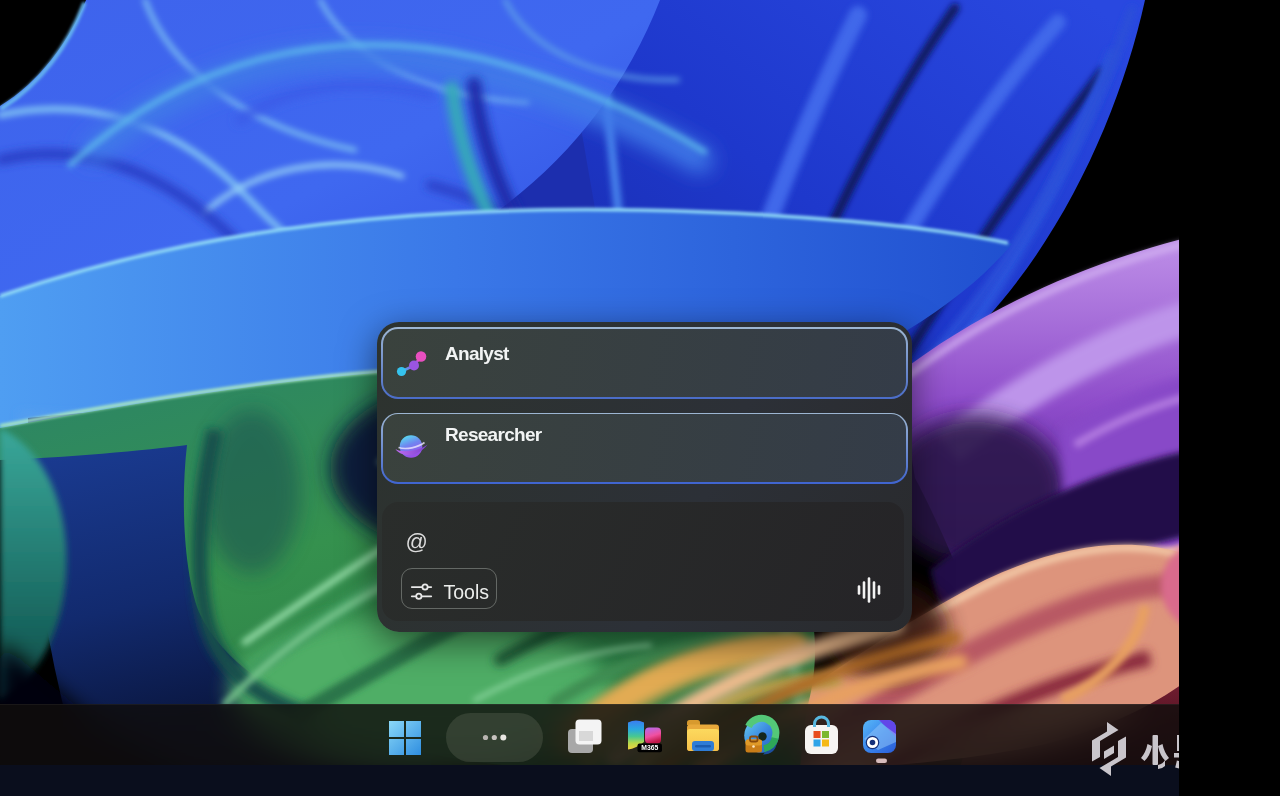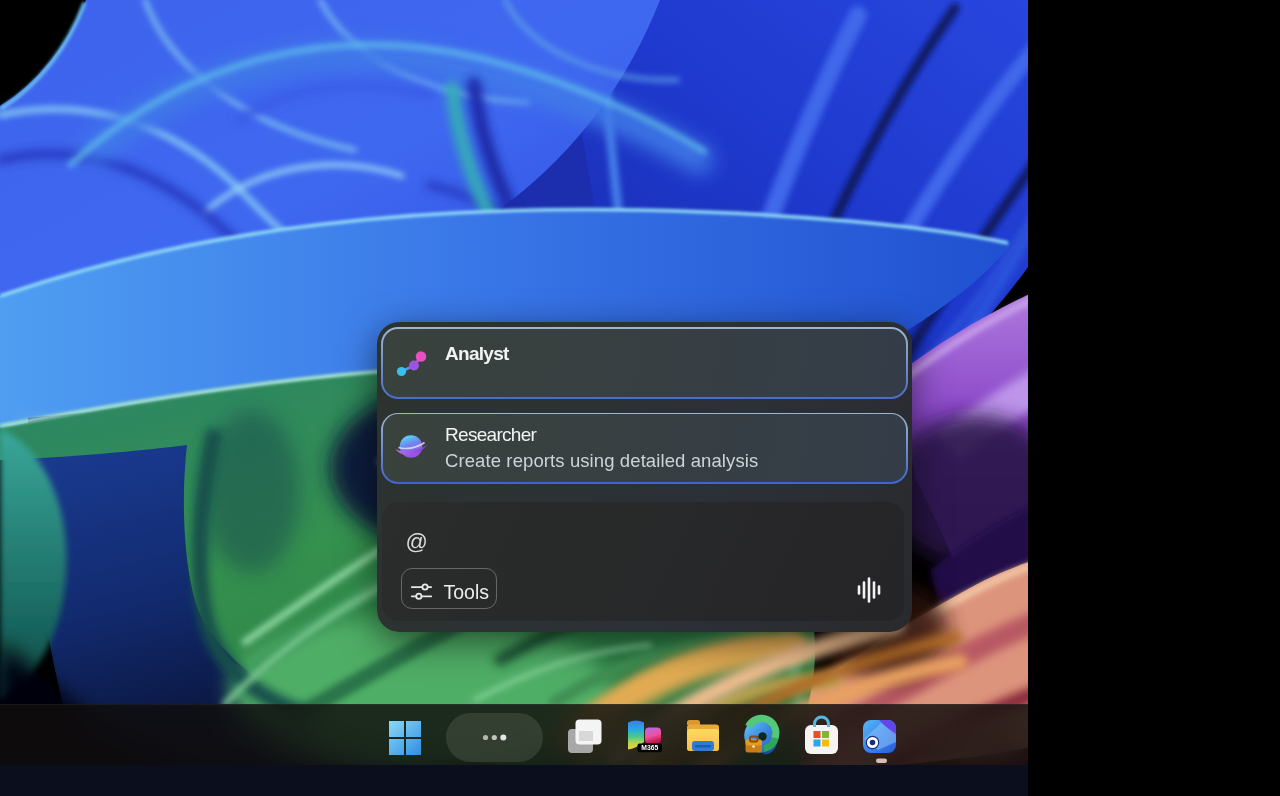--- a/index.html
+++ b/index.html
@@ -4,7 +4,7 @@
 <style>
   html,body{margin:0;padding:0;width:1280px;height:796px;overflow:hidden;background:#000;
     font-family:"Liberation Sans", sans-serif;}
-  #stage{position:relative;width:1028px;height:796px;overflow:hidden;}
+  #stage{position:relative;width:1179px;height:796px;overflow:hidden;}
   #wall{position:absolute;left:0;top:0;z-index:0;}
   #bar{position:absolute;left:0;top:704px;width:1280px;height:61px;background:rgba(16,14,12,0.82);z-index:2;border-top:1px solid rgba(255,255,255,0.05);-webkit-backdrop-filter:blur(16px);backdrop-filter:blur(16px);}
   #strip{position:absolute;left:0;top:765px;width:1280px;height:31px;background:#0a0e1d;z-index:2;}

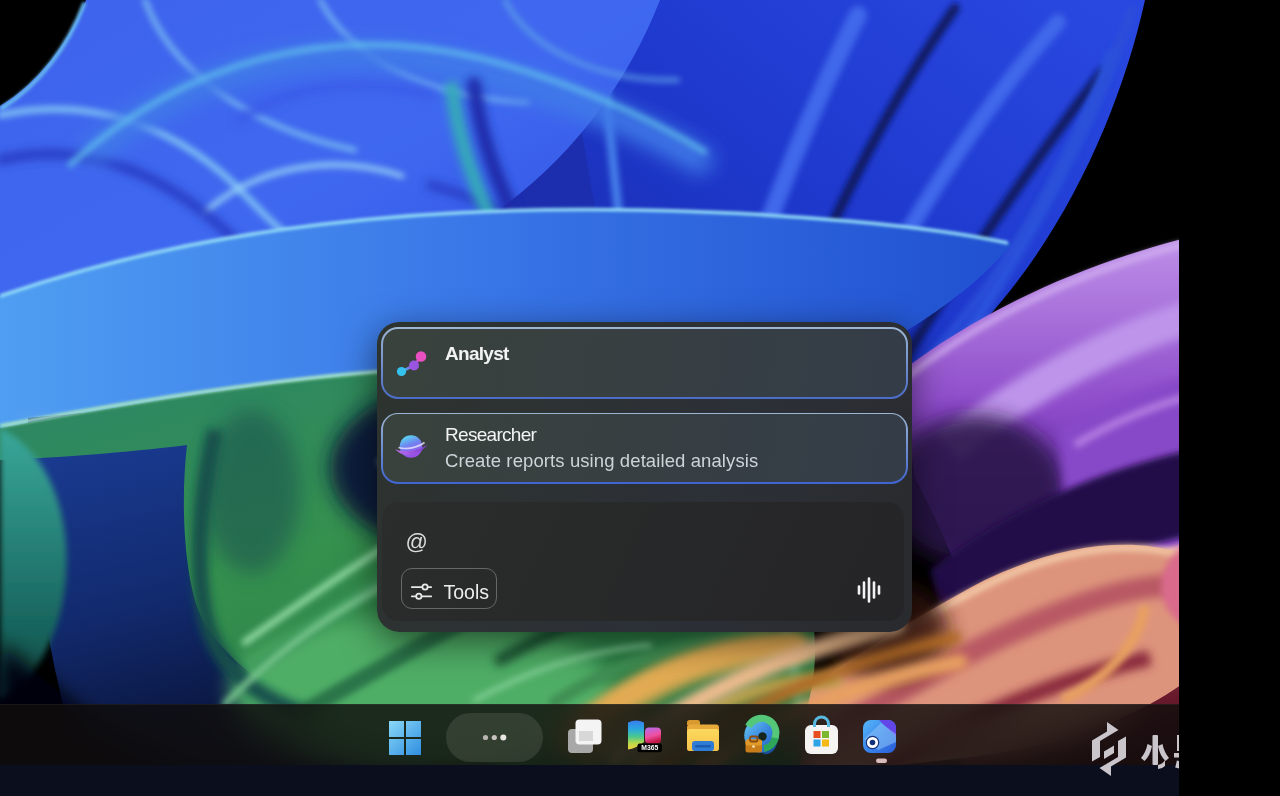--- a/index.html
+++ b/index.html
@@ -228,7 +228,7 @@
     <path d="M2.5,19 C8,23 26,21.5 34.5,14.5 C30,20.5 24,24.5 17,25 C10,25.5 4.5,22.5 2.5,19 Z" fill="url(#lring)"></path>
     <path d="M5.5,17.5 C13,20 25,17.5 31.5,12.5" fill="none" stroke="#eee9ff" stroke-width="1.7" opacity="0.78"></path>
   </svg>
-  <div class="abs" style="left:68px;top:102px;font-size:19px;line-height:21px;font-weight:normal;color:#f2f4f4;letter-spacing:-0.7px;">Researcher</div>
+  <div class="abs" style="left:68px;top:102px;font-size:19px;line-height:21px;font-weight:bold;color:#f2f4f4;letter-spacing:-0.7px;">Researcher</div>
   <div class="abs" style="left:68px;top:127.5px;font-size:18.5px;line-height:21px;color:#ccd4d8;letter-spacing:0.1px;">Create reports using detailed analysis</div>
 
   <div class="abs" style="left:28.5px;top:207px;font-size:22px;color:#dcdcdc;">@</div>

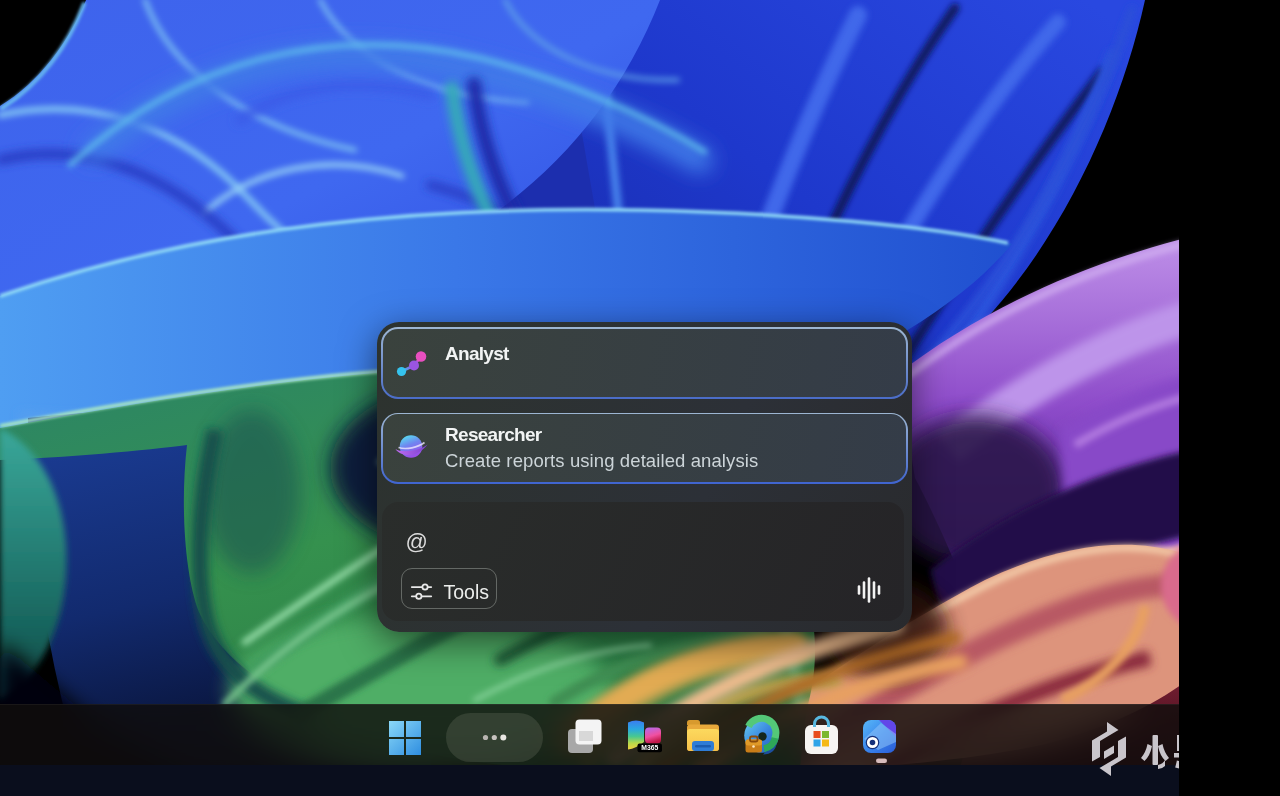--- a/index.html
+++ b/index.html
@@ -229,7 +229,6 @@
     <path d="M5.5,17.5 C13,20 25,17.5 31.5,12.5" fill="none" stroke="#eee9ff" stroke-width="1.7" opacity="0.78"></path>
   </svg>
   <div class="abs" style="left:68px;top:102px;font-size:19px;line-height:21px;font-weight:bold;color:#f2f4f4;letter-spacing:-0.7px;">Researcher</div>
-  <div class="abs" style="left:68px;top:127.5px;font-size:18.5px;line-height:21px;color:#ccd4d8;letter-spacing:0.1px;">Create reports using detailed analysis</div>
 
   <div class="abs" style="left:28.5px;top:207px;font-size:22px;color:#dcdcdc;">@</div>
 

